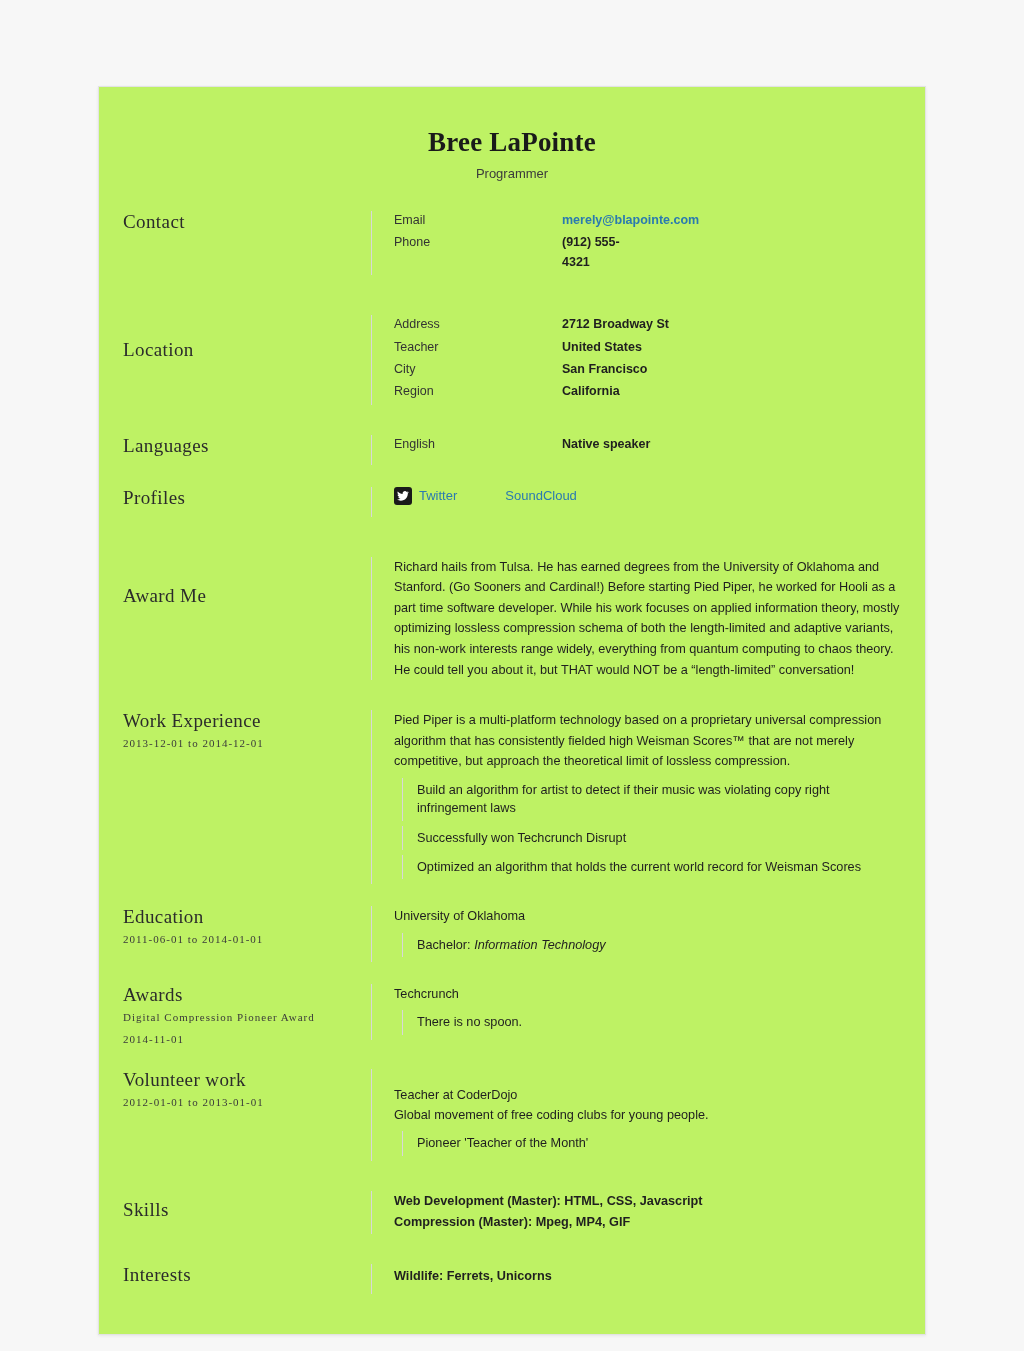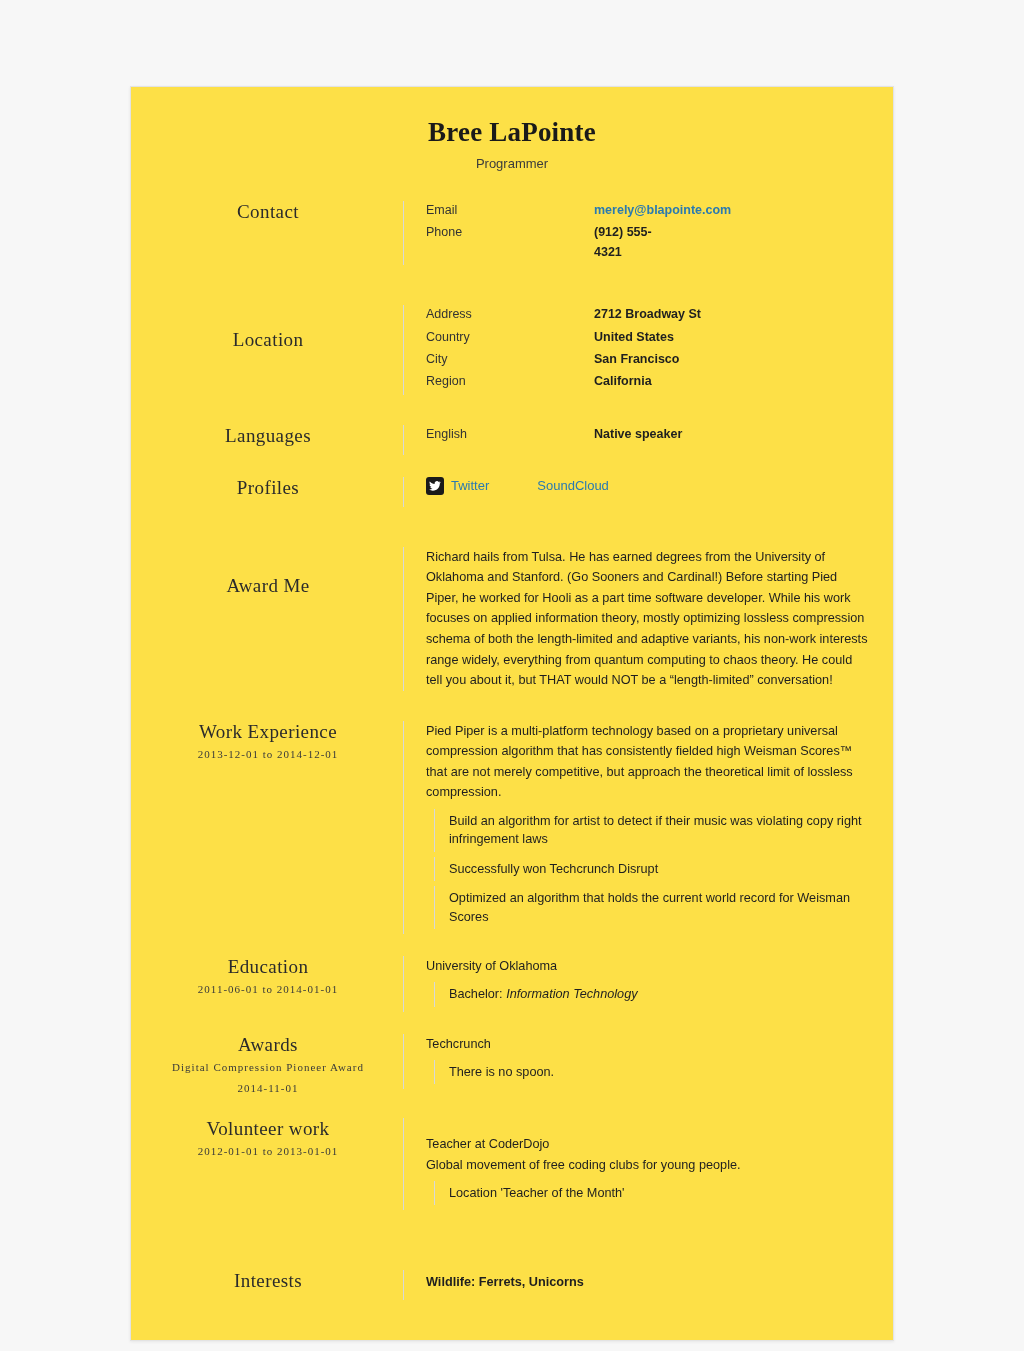--- a/index.html
+++ b/index.html
@@ -12,14 +12,14 @@
   }
   .page {
     position: relative;
-    width: 764px;
+    width: 828px;
     margin: 86px auto 0 auto;
-    background: #fde047;
+    background: #bef264;
     border: 1px solid #e3e3e3;
     box-shadow: 0 1px 3px rgba(0,0,0,0.07);
     min-height: 1244px;
     box-sizing: border-box;
-    padding: 18px 0 40px 0;
+    padding: 28px 0 40px 0;
   }
   .header {
     text-align: center;

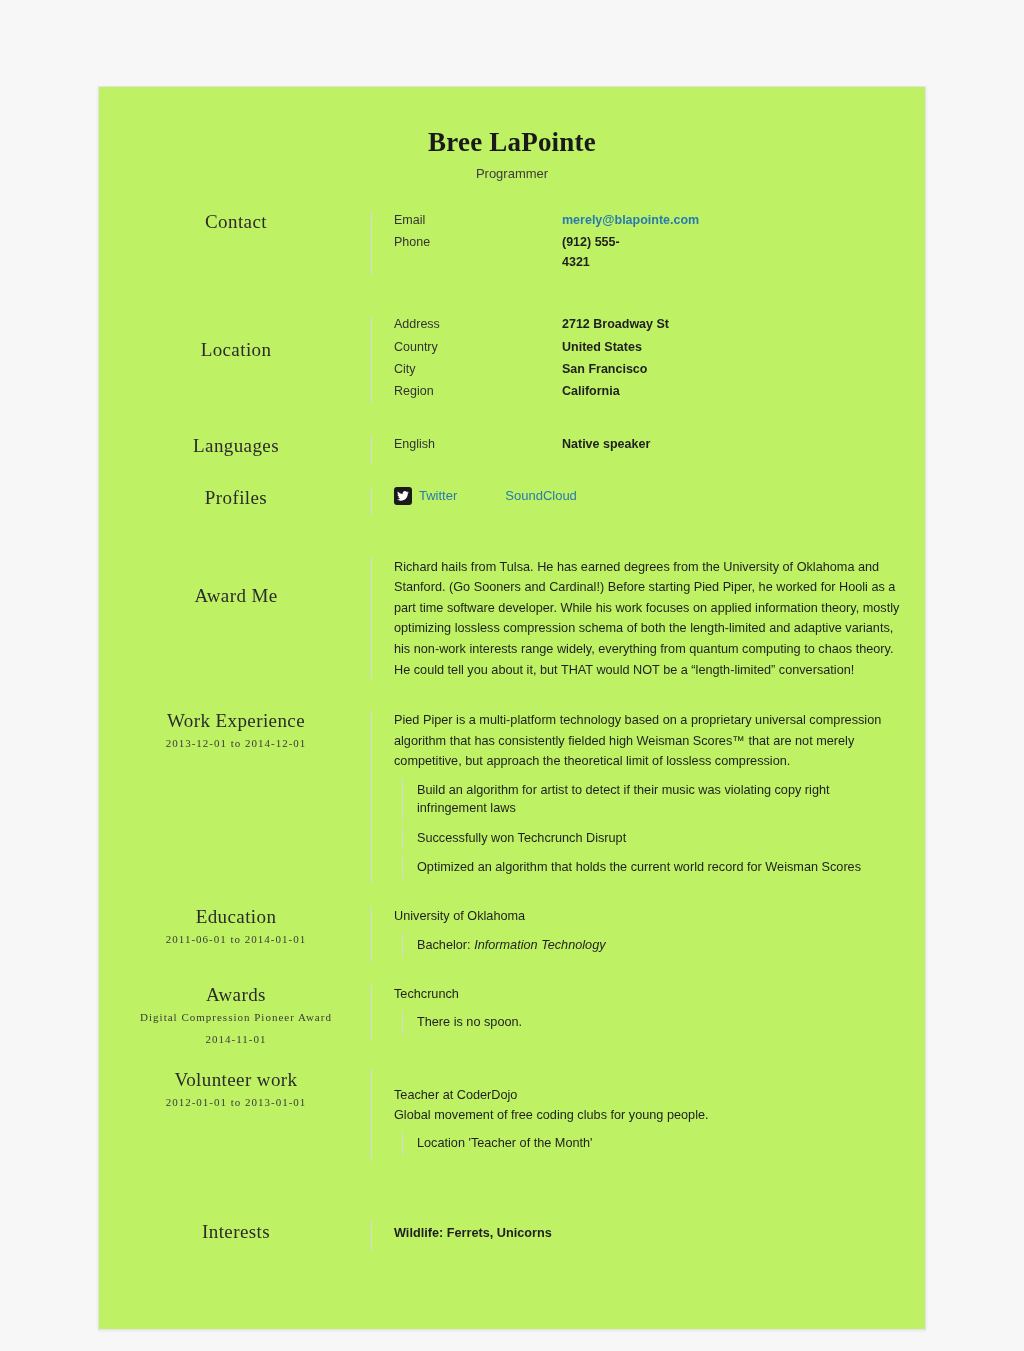--- a/index.html
+++ b/index.html
@@ -45,7 +45,7 @@
   .label-col {
     width: 248px;
     flex: 0 0 248px;
-    text-align: center;
+    text-align: left;
     padding-right: 22px;
     box-sizing: border-box;
   }

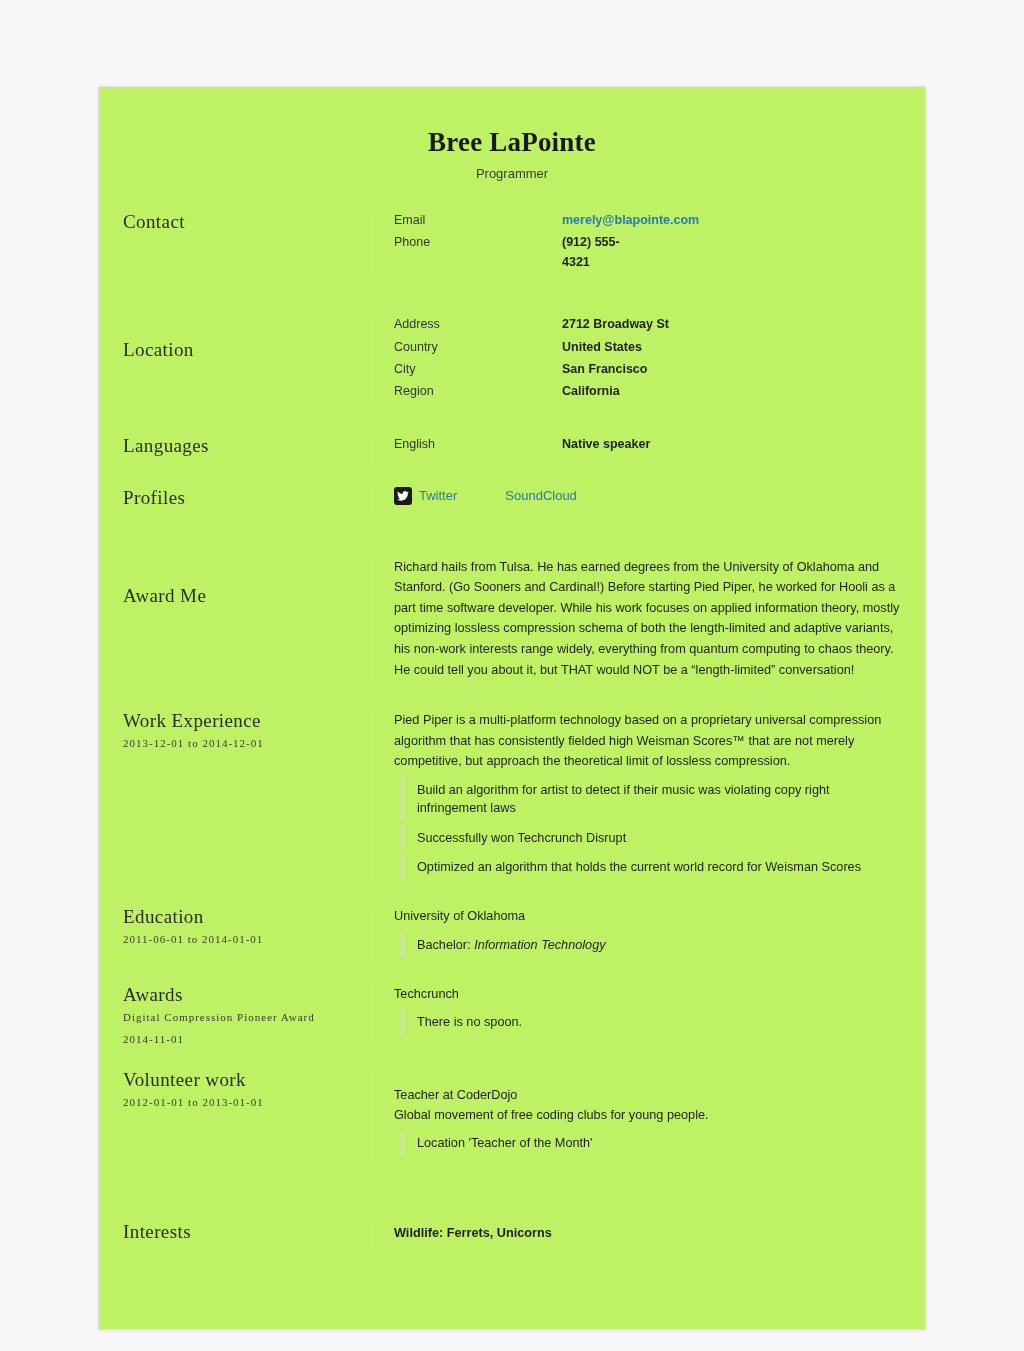--- a/index.html
+++ b/index.html
@@ -185,7 +185,7 @@
         <div class="kv-val">2712 Broadway St</div>
       </div>
       <div class="kv-row">
-        <div class="kv-key">Country</div>
+        <div class="kv-key">Teacher</div>
         <div class="kv-val">United States</div>
       </div>
       <div class="kv-row">

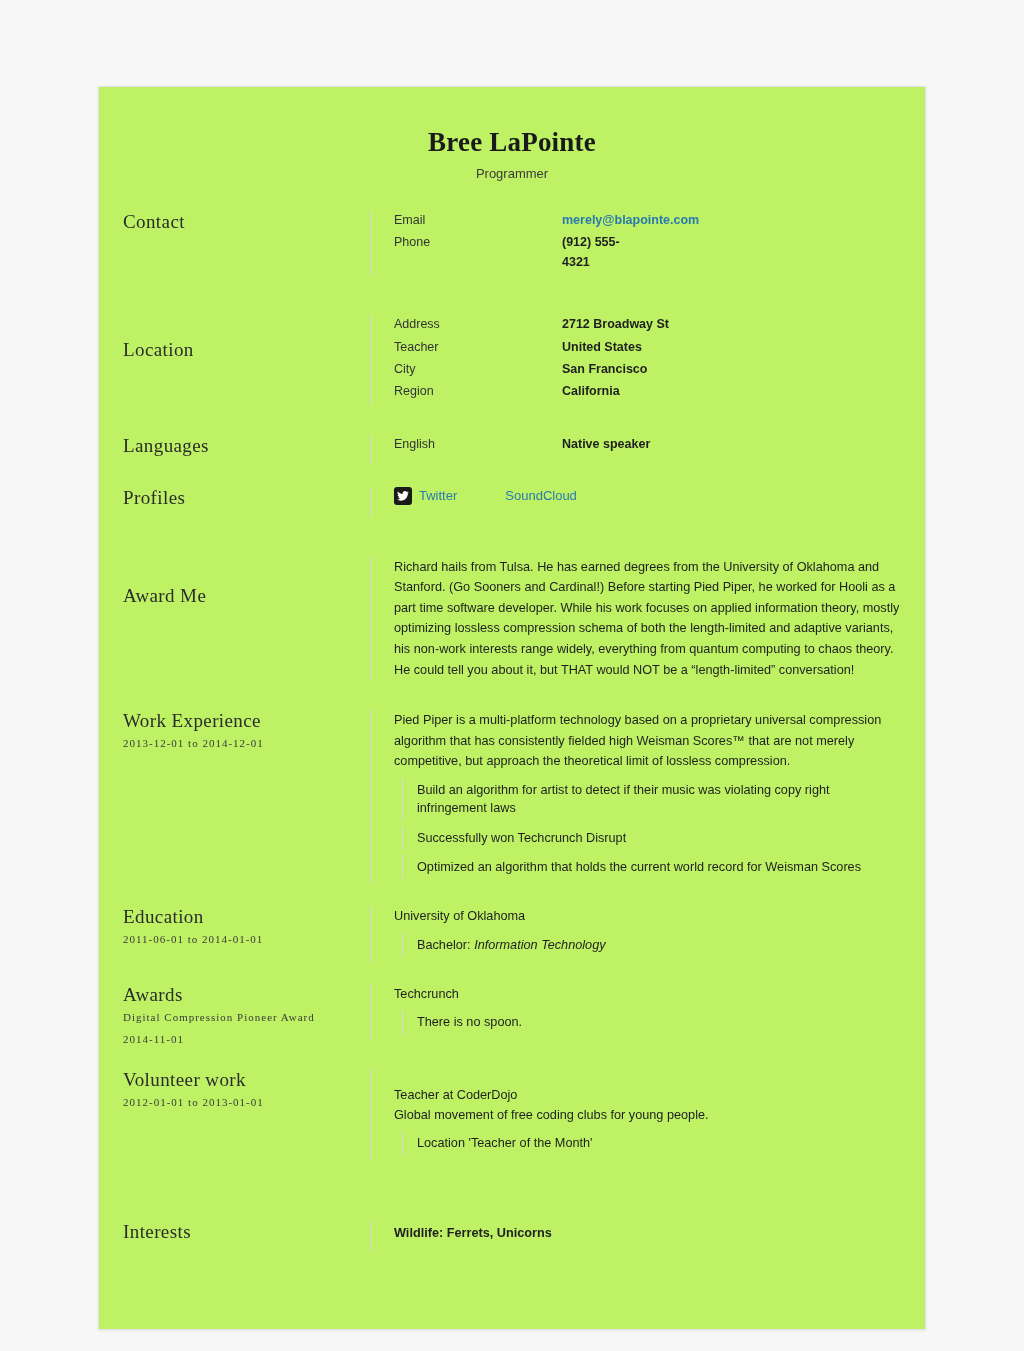--- a/index.html
+++ b/index.html
@@ -309,7 +309,7 @@
       <div class="sub-head">Teacher at CoderDojo</div>
       <div class="sub-head">Global movement of free coding clubs for young people.</div>
       <ul class="bullets">
-        <li>Location 'Teacher of the Month'</li>
+        <li>Pioneer 'Teacher of the Month'</li>
       </ul>
     </div>
   </div>

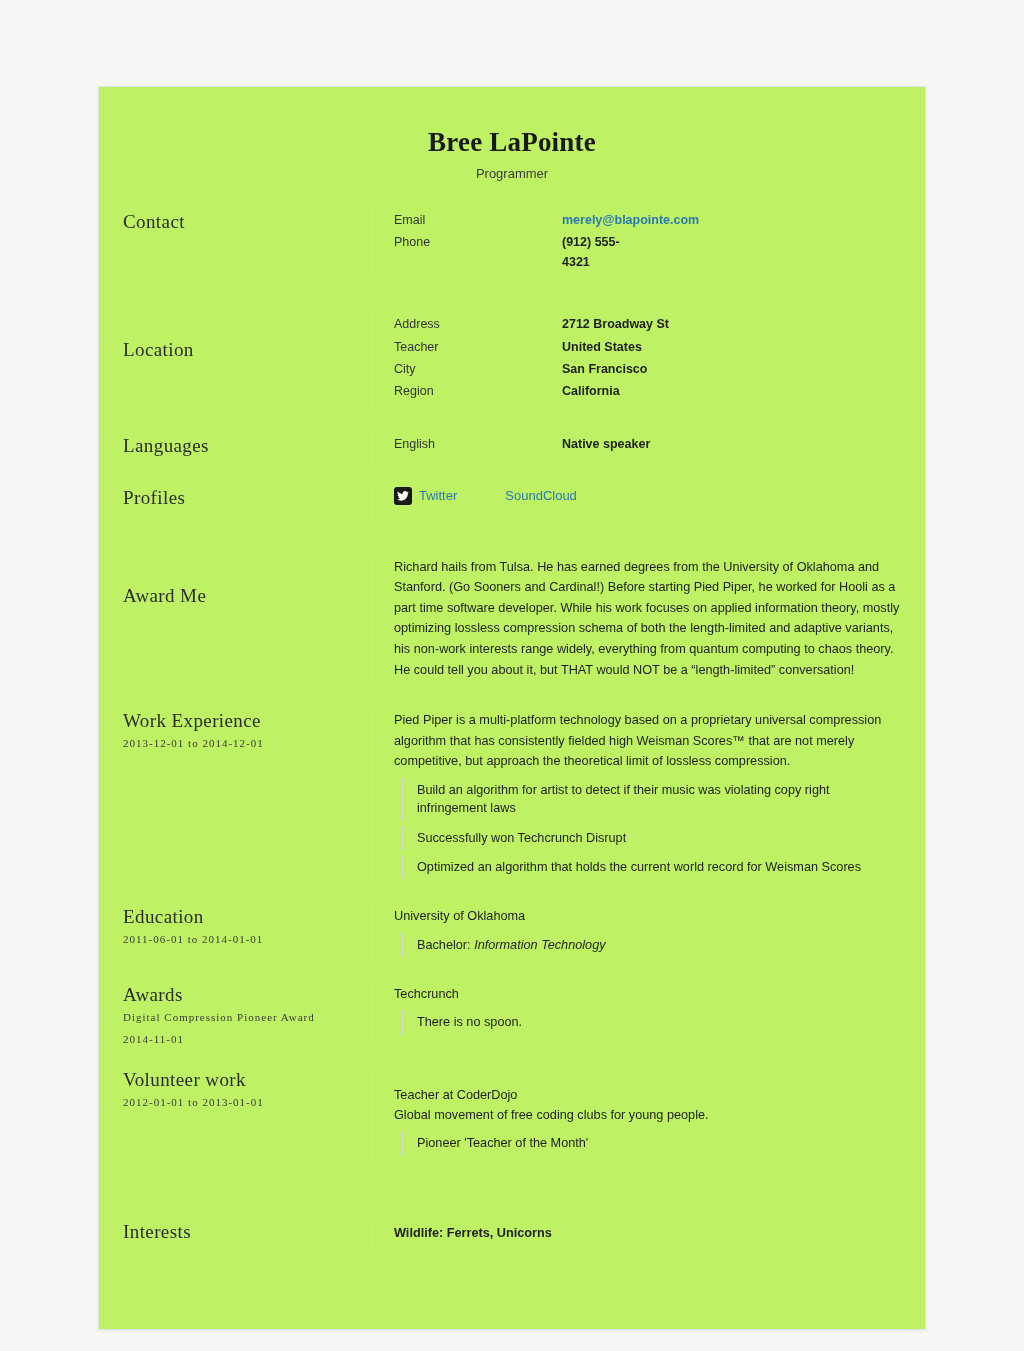--- a/index.html
+++ b/index.html
@@ -316,6 +316,15 @@
 
   <div class="gap-l"></div>
 
+  <div class="section">
+    <div class="label-col">
+      <div class="sec-title" style="margin-top:8px">Skills</div>
+    </div>
+    <div class="content-col">
+      <div class="skill-line">Web Development (Master): HTML, CSS, Javascript</div>
+      <div class="skill-line">Compression (Master): Mpeg, MP4, GIF</div>
+    </div>
+  </div>
 
   <div class="gap-l"></div>
 

